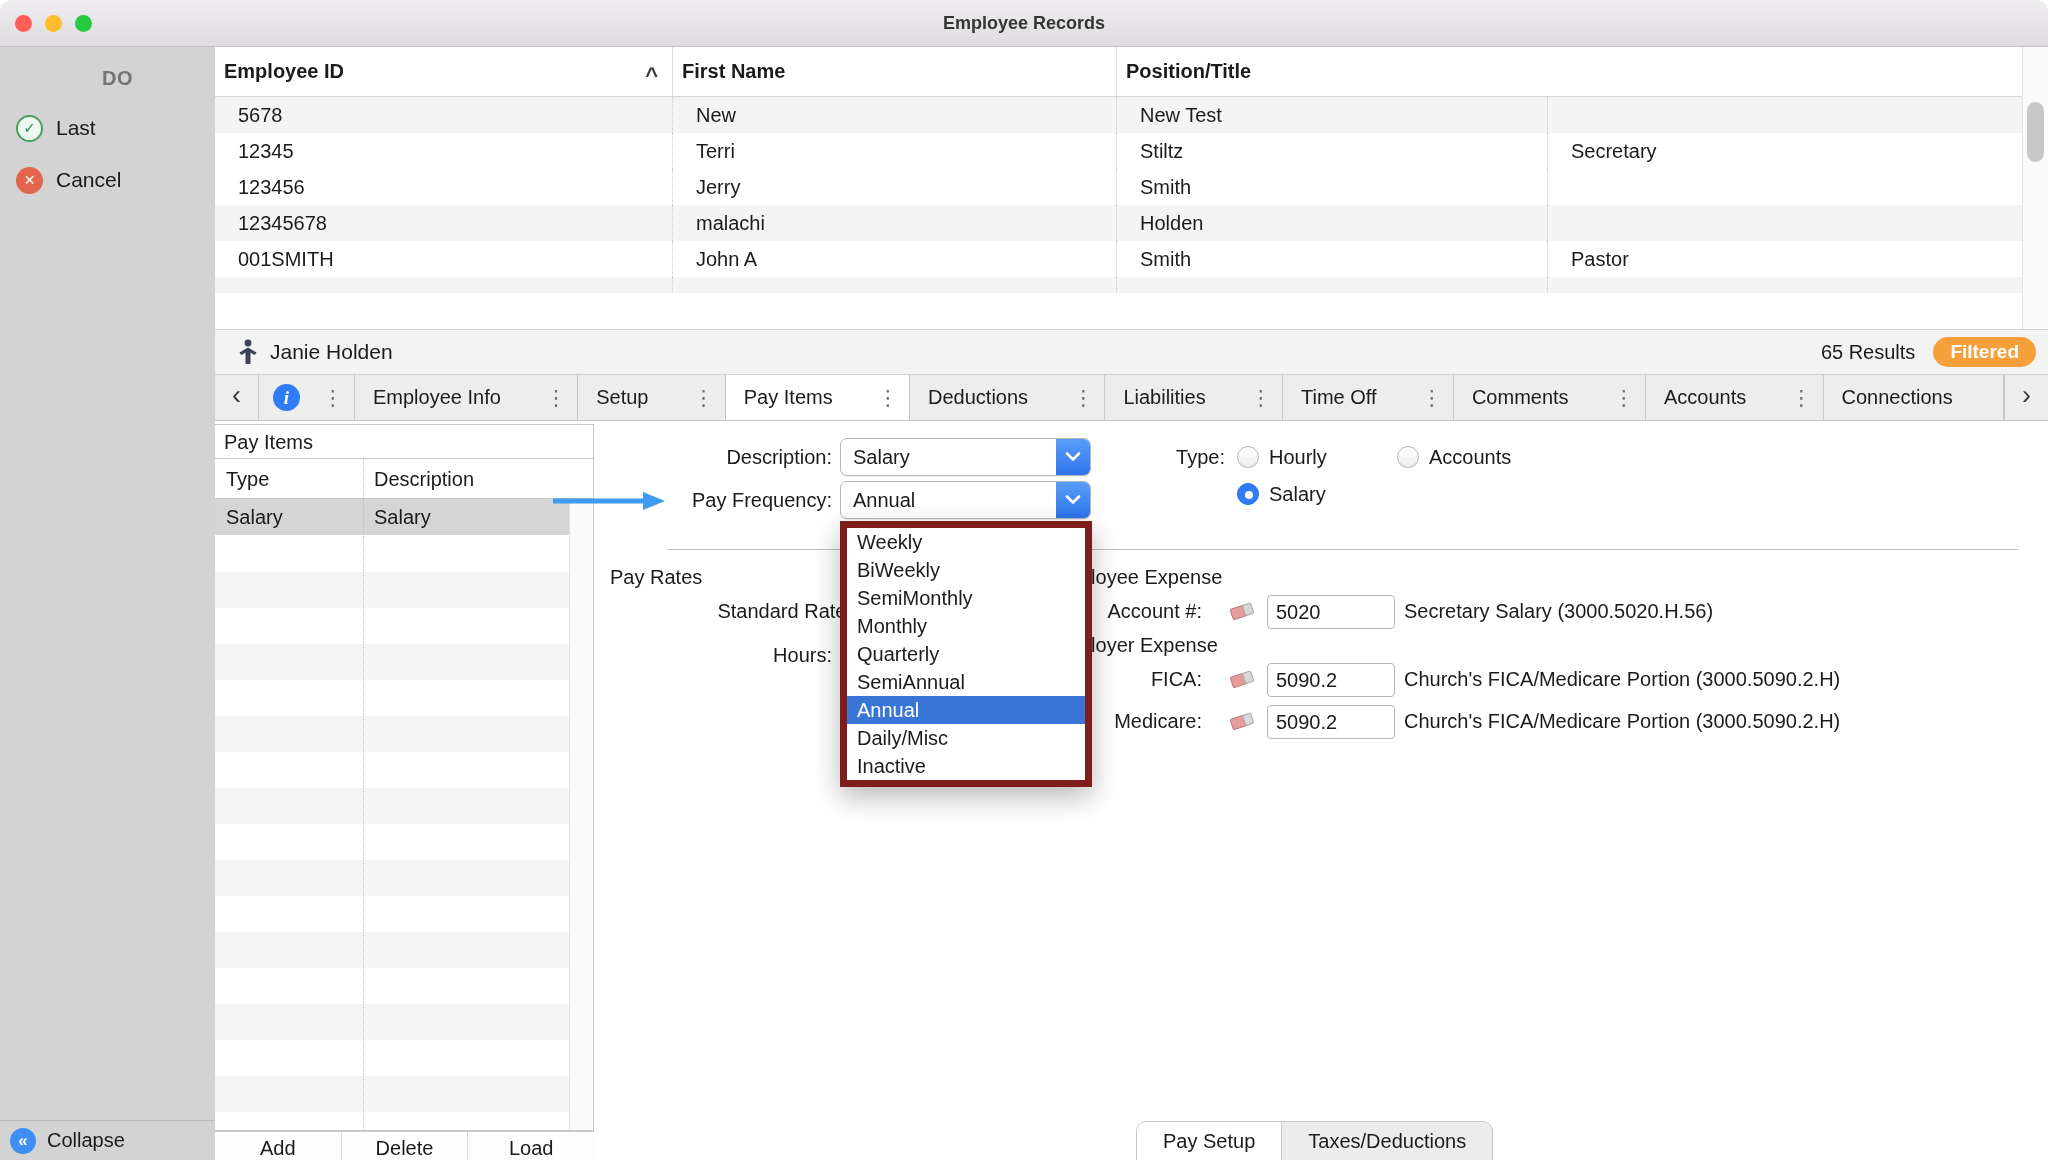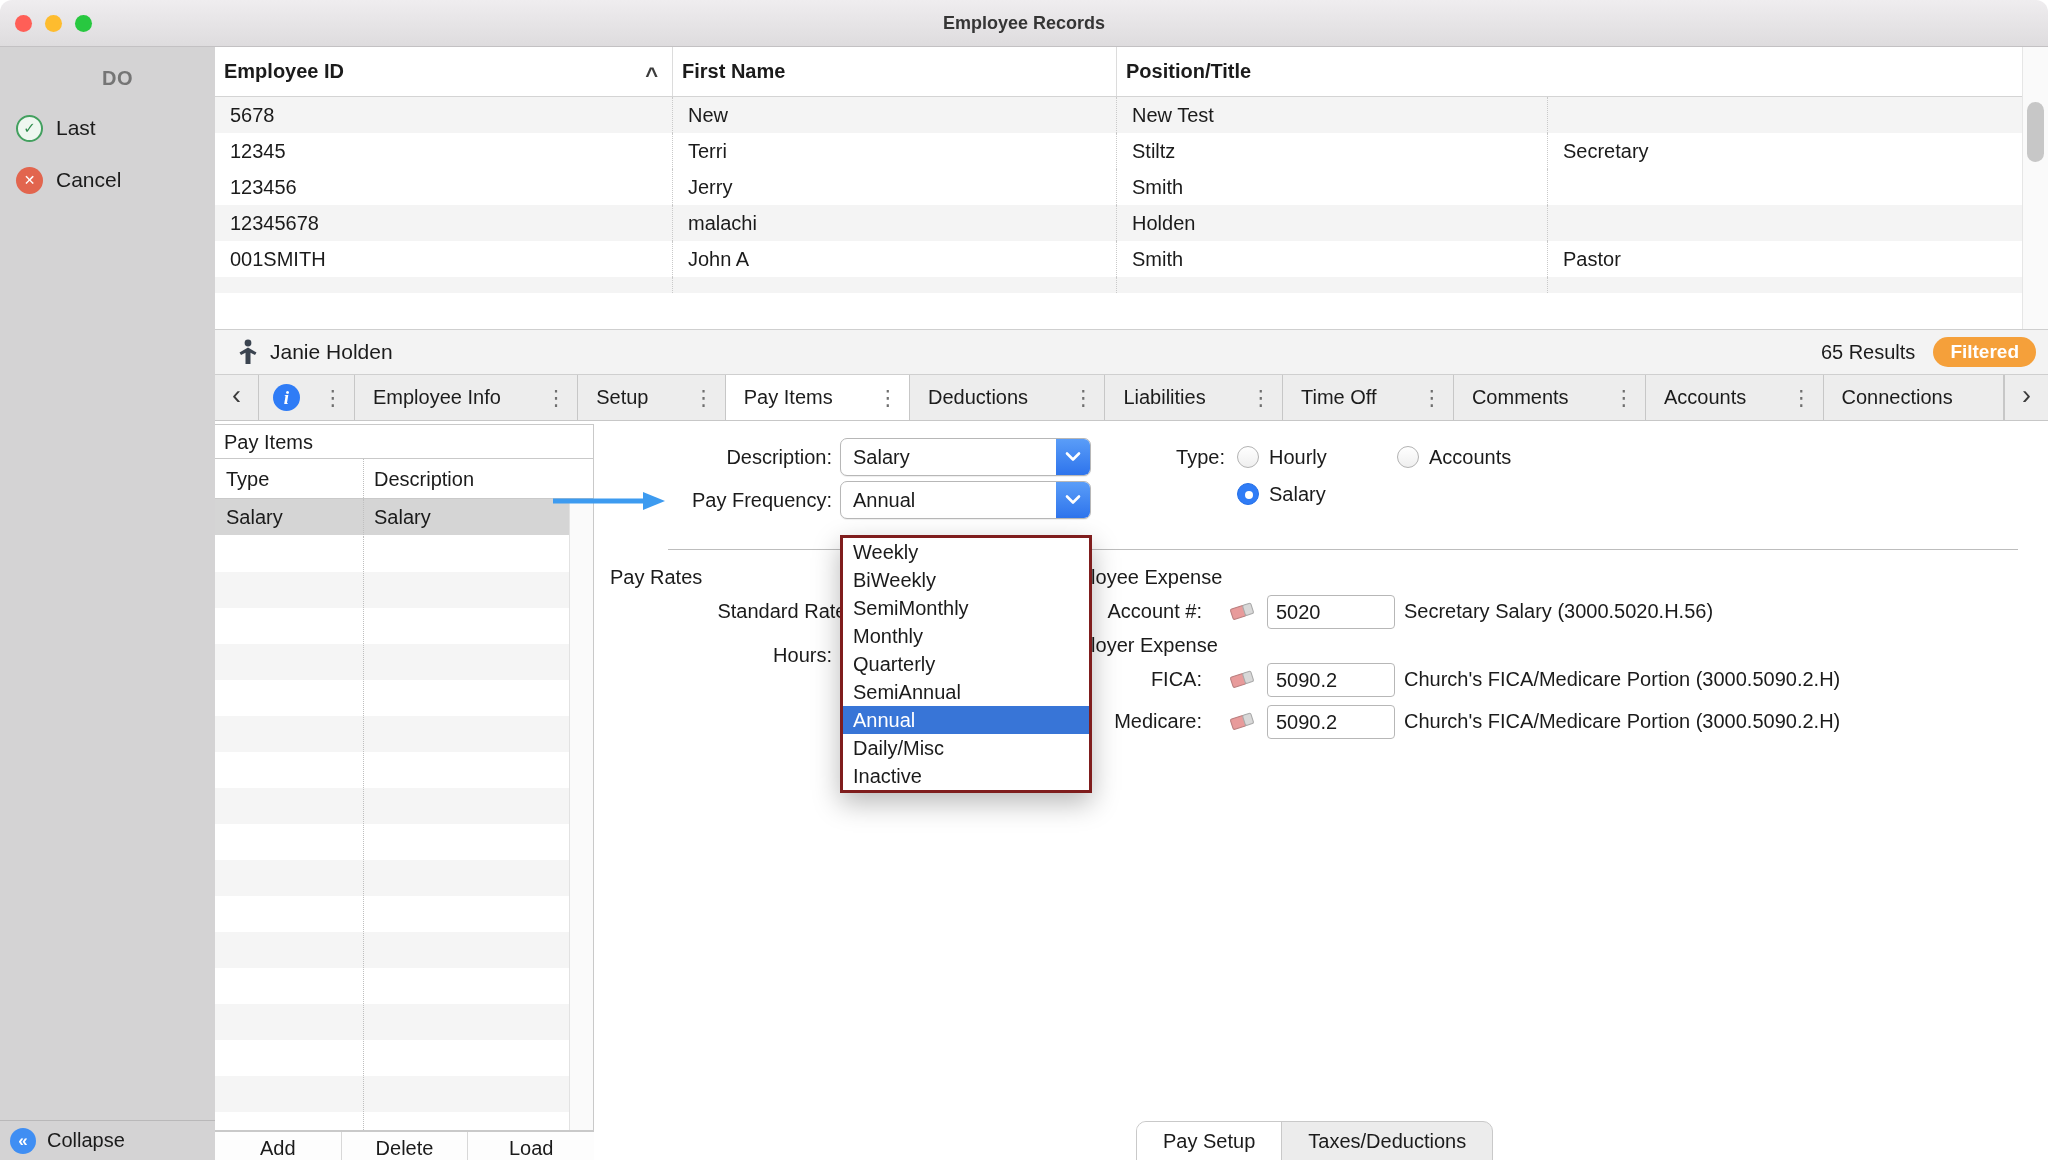--- a/index.html
+++ b/index.html
@@ -42,7 +42,7 @@
   .emp-header { height:50px; display:flex; background:#fff; border-bottom:1px solid #d4d4d4; font-weight:bold; }
   .emp-header > div { line-height:49px; padding-left:9px; border-right:1px solid #dcdcdc; position:relative; }
   .emp-row { height:36px; display:flex; }
-  .emp-row > div { line-height:36px; padding-left:15px; border-right:1px dotted #c9c9c9; overflow:hidden; white-space:nowrap; }
+  .emp-row > div { line-height:36px; padding-left:23px; border-right:1px dotted #c9c9c9; overflow:hidden; white-space:nowrap; }
   .c1 { width:458px; } .c2 { width:444px; } .c3 { width:431px; } .c4 { width:474px; border-right:none !important; }
   .emp-row.stripe { background:#f4f4f4; }
   .emp-row.selected { background:#d5d5d5; }

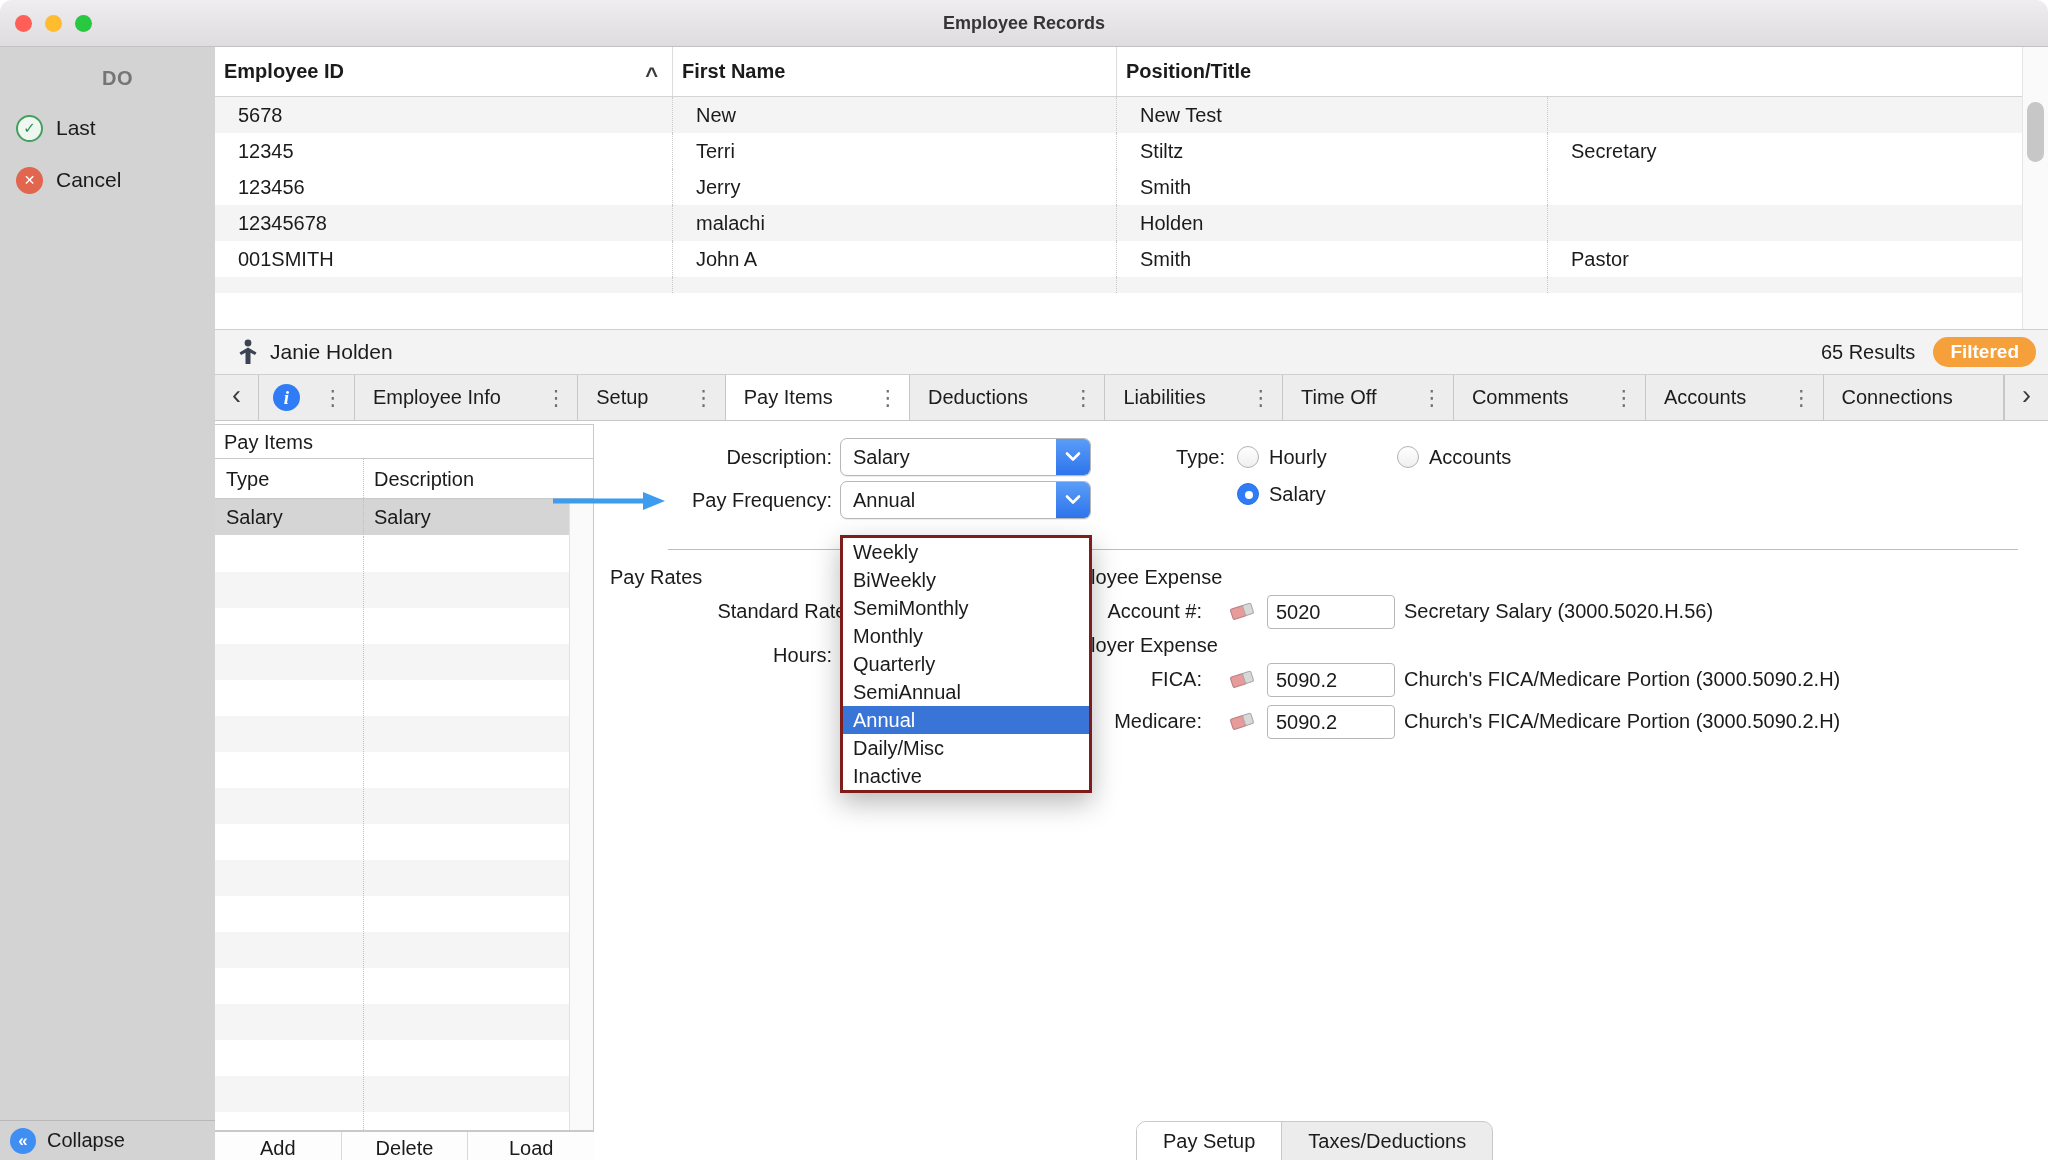--- a/index.html
+++ b/index.html
@@ -110,8 +110,8 @@
   .radio.selected { background:#2f7cf6; border-color:#2570e8; }
   .radio.selected::after { content:""; position:absolute; left:7px; top:7px; width:8px; height:8px; border-radius:50%; background:#fff; }
 
-  .freq-list { position:absolute; left:625px; top:114px; width:252px; z-index:20; background:#fff;
-    border:3px solid #7f1d1d; box-shadow:0 10px 26px rgba(0,0,0,.28); list-style:none; }
+  .freq-list { position:absolute; left:625px; top:100px; width:252px; z-index:20; background:#fff;
+    border:7px solid #7f1d1d; box-shadow:0 10px 26px rgba(0,0,0,.28); list-style:none; }
   .freq-list li { height:28px; line-height:28px; padding-left:10px; font-size:20px; white-space:nowrap; }
   .freq-list li.selected { background:#3875d7; color:#fff; }
 

